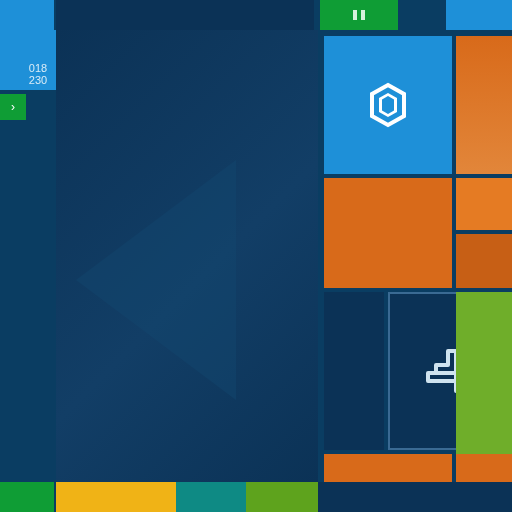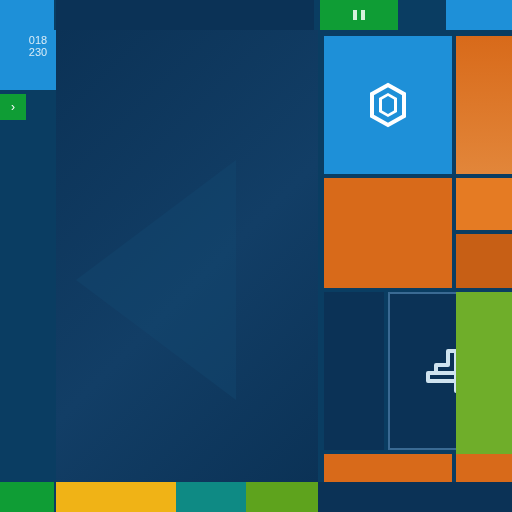--- a/index.html
+++ b/index.html
@@ -19,7 +19,7 @@
 .top-blue3 { flex: 1; height: 30px; background: #1e90d8; }
 
 
-.badge-tile { position: absolute; left: 0; top: 30px; width: 76px; height: 60px; background: #1e90d8; display: flex; align-items: flex-start; justify-content: center; }
+.badge-tile { position: absolute; left: 0; top: 30px; width: 76px; height: 60px; background: #1e90d8; display: flex; align-items: flex-end; justify-content: center; }
 .badge-label { color: #d9ecf7; font-size: 11px; line-height: 1.1; text-align: left; padding: 4px; white-space: pre-line; }
 
 

